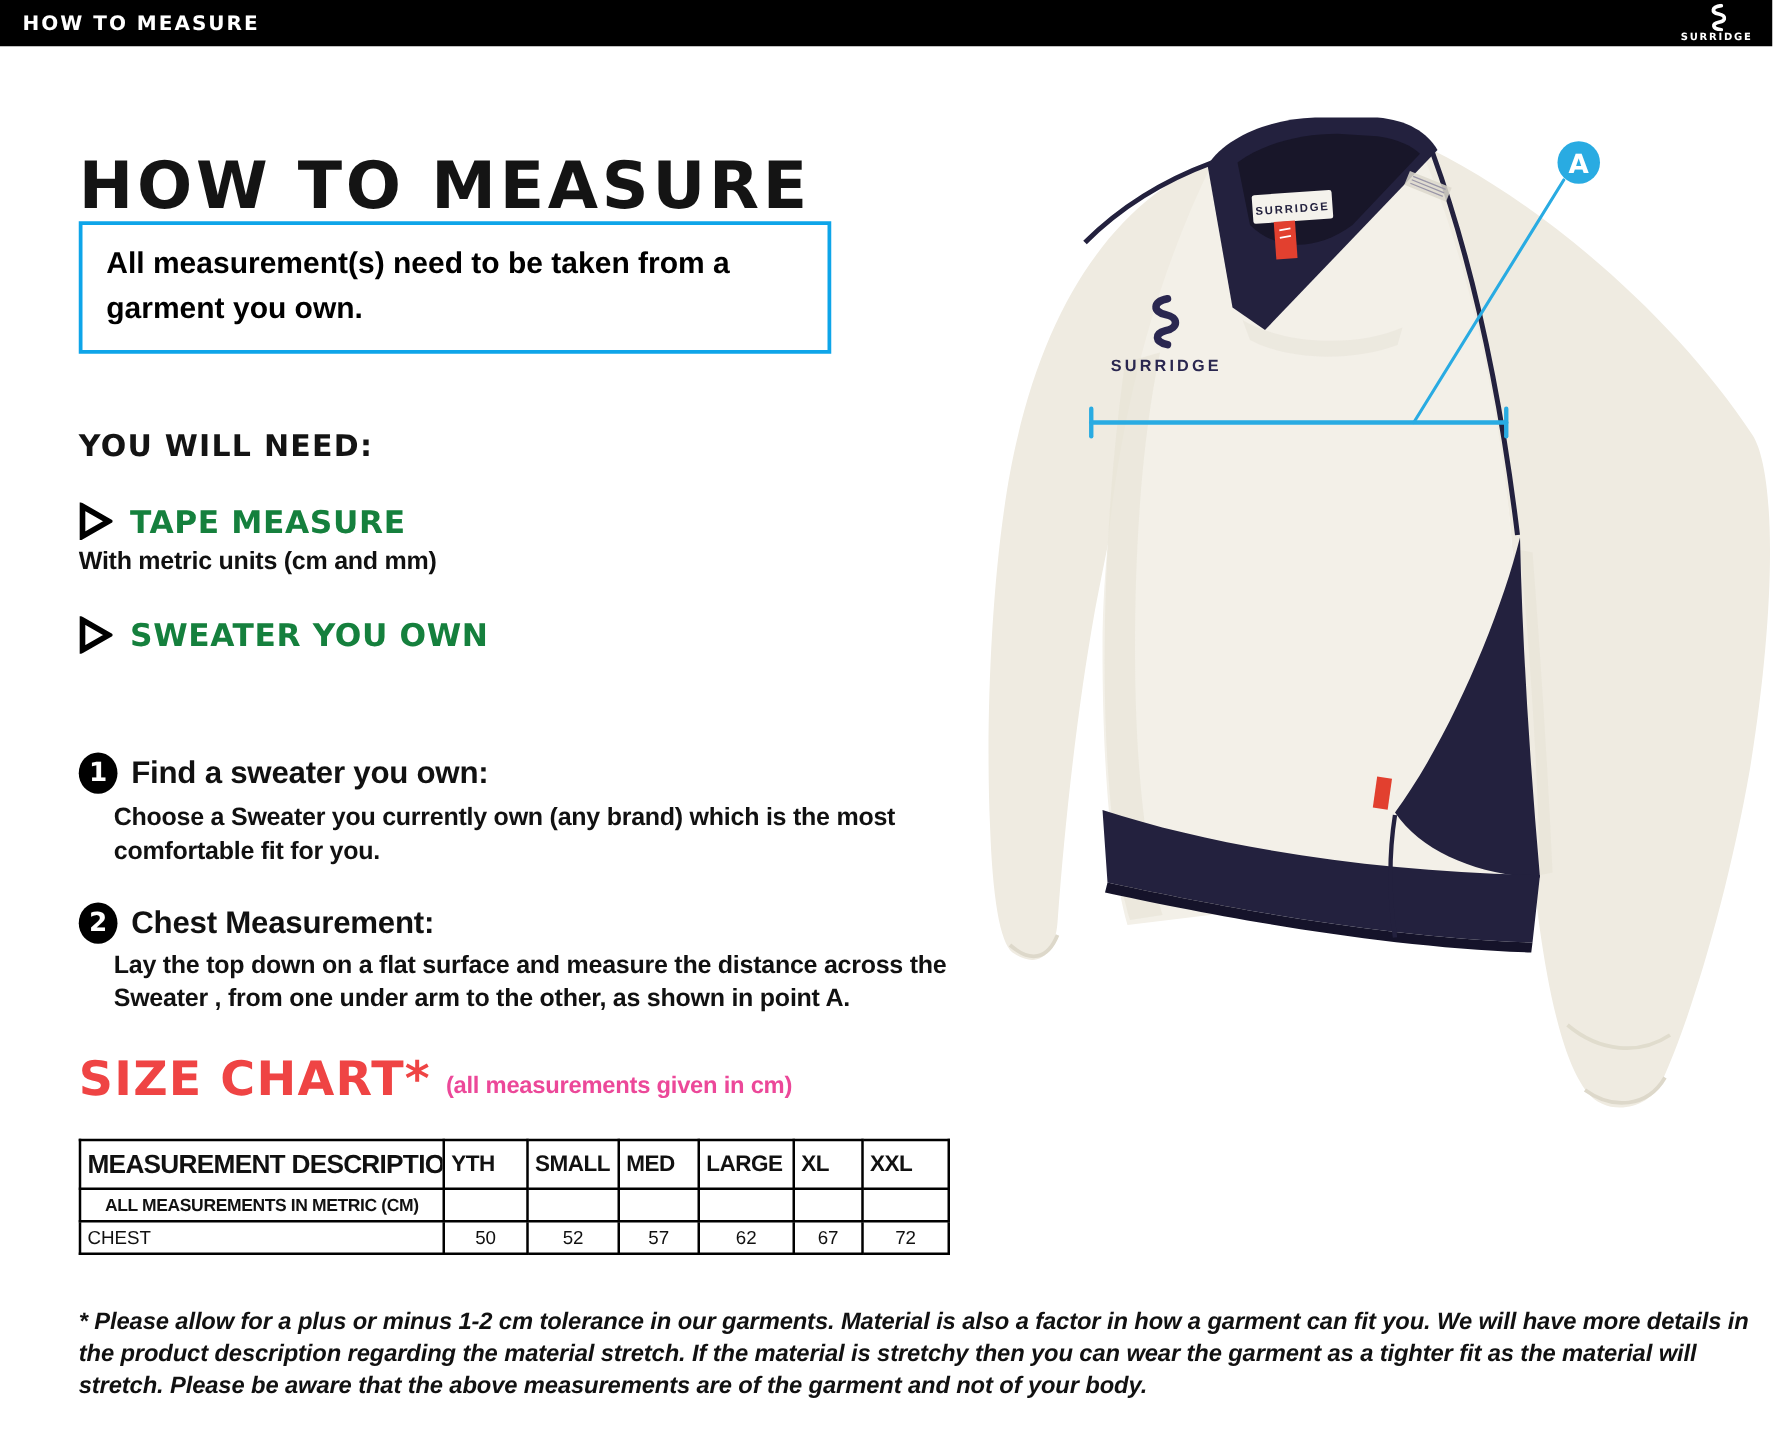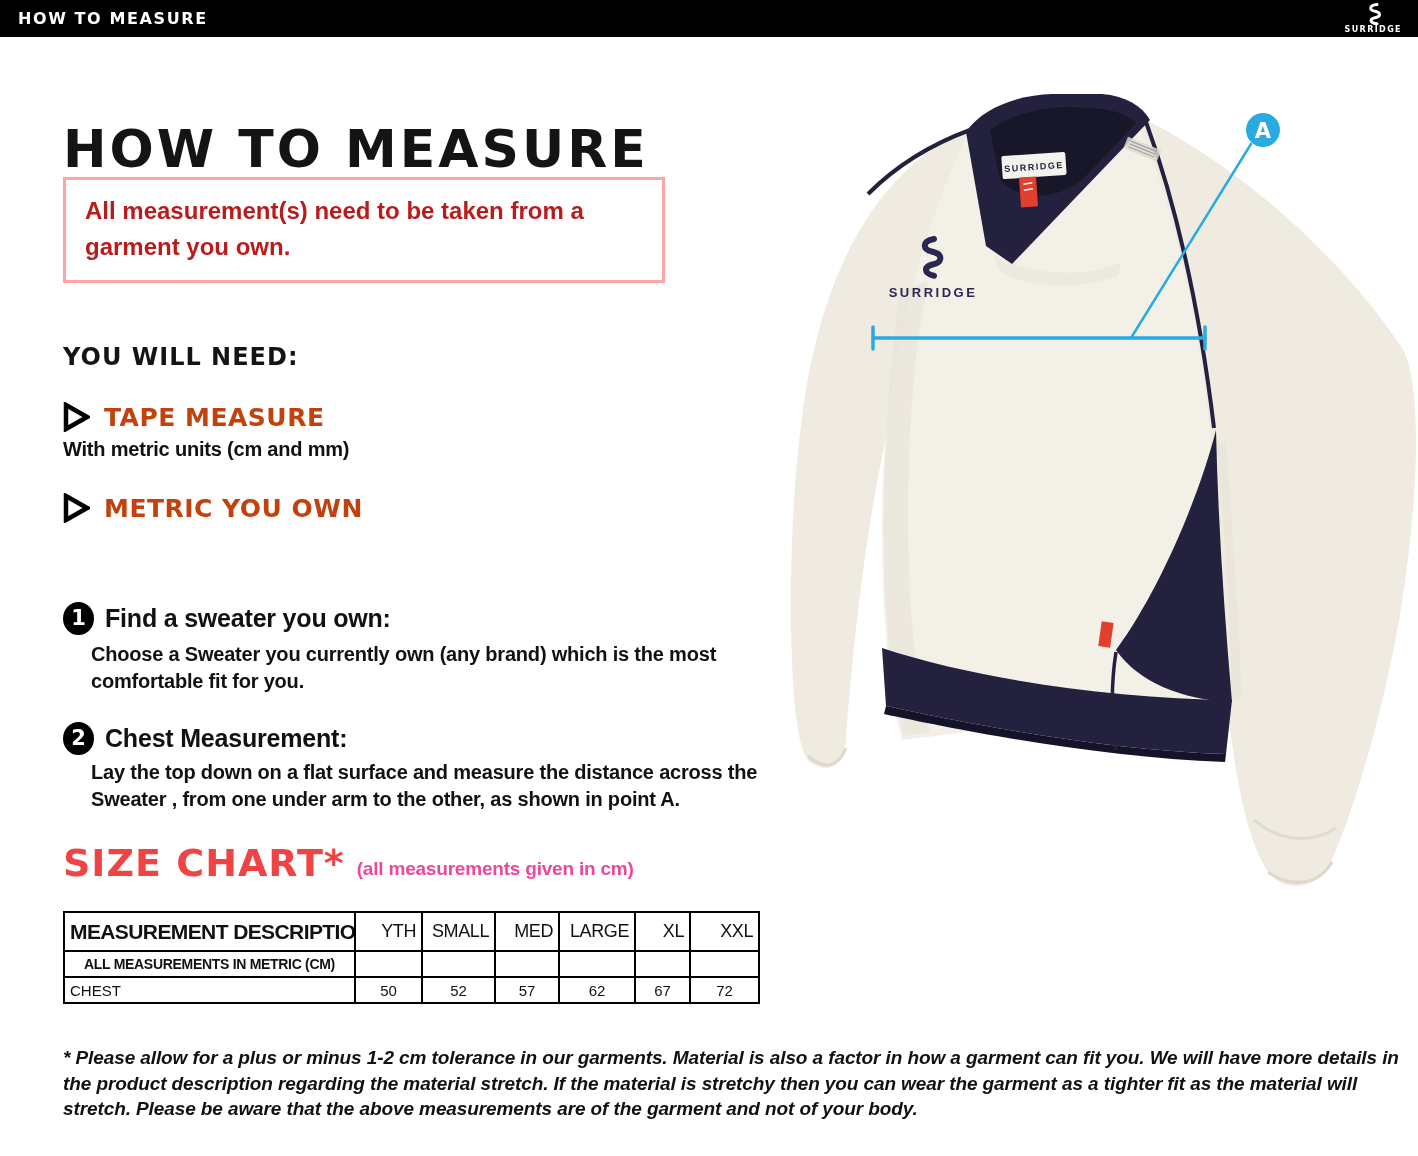--- a/index.html
+++ b/index.html
@@ -20,8 +20,8 @@
   .h1{position:absolute;left:63px;top:84px;font-family:"DejaVu Sans",sans-serif;
       font-weight:bold;font-size:52px;letter-spacing:3px;color:#141414;}
   .notice{position:absolute;left:63px;top:177px;width:602px;box-sizing:border-box;
-          border:3px solid #fca5a5;padding:13px 19px 15px 19px;
-          font-weight:bold;font-size:24px;line-height:1.5;color:#b91c1c;}
+          border:3px solid #0ea5e9;padding:13px 19px 15px 19px;
+          font-weight:bold;font-size:24px;line-height:1.5;color:#000000;}
   .h2{position:absolute;left:63px;font-family:"DejaVu Sans",sans-serif;font-weight:bold;
       color:#141414;}
   .ywn{top:323px;font-size:24px;letter-spacing:1px;}

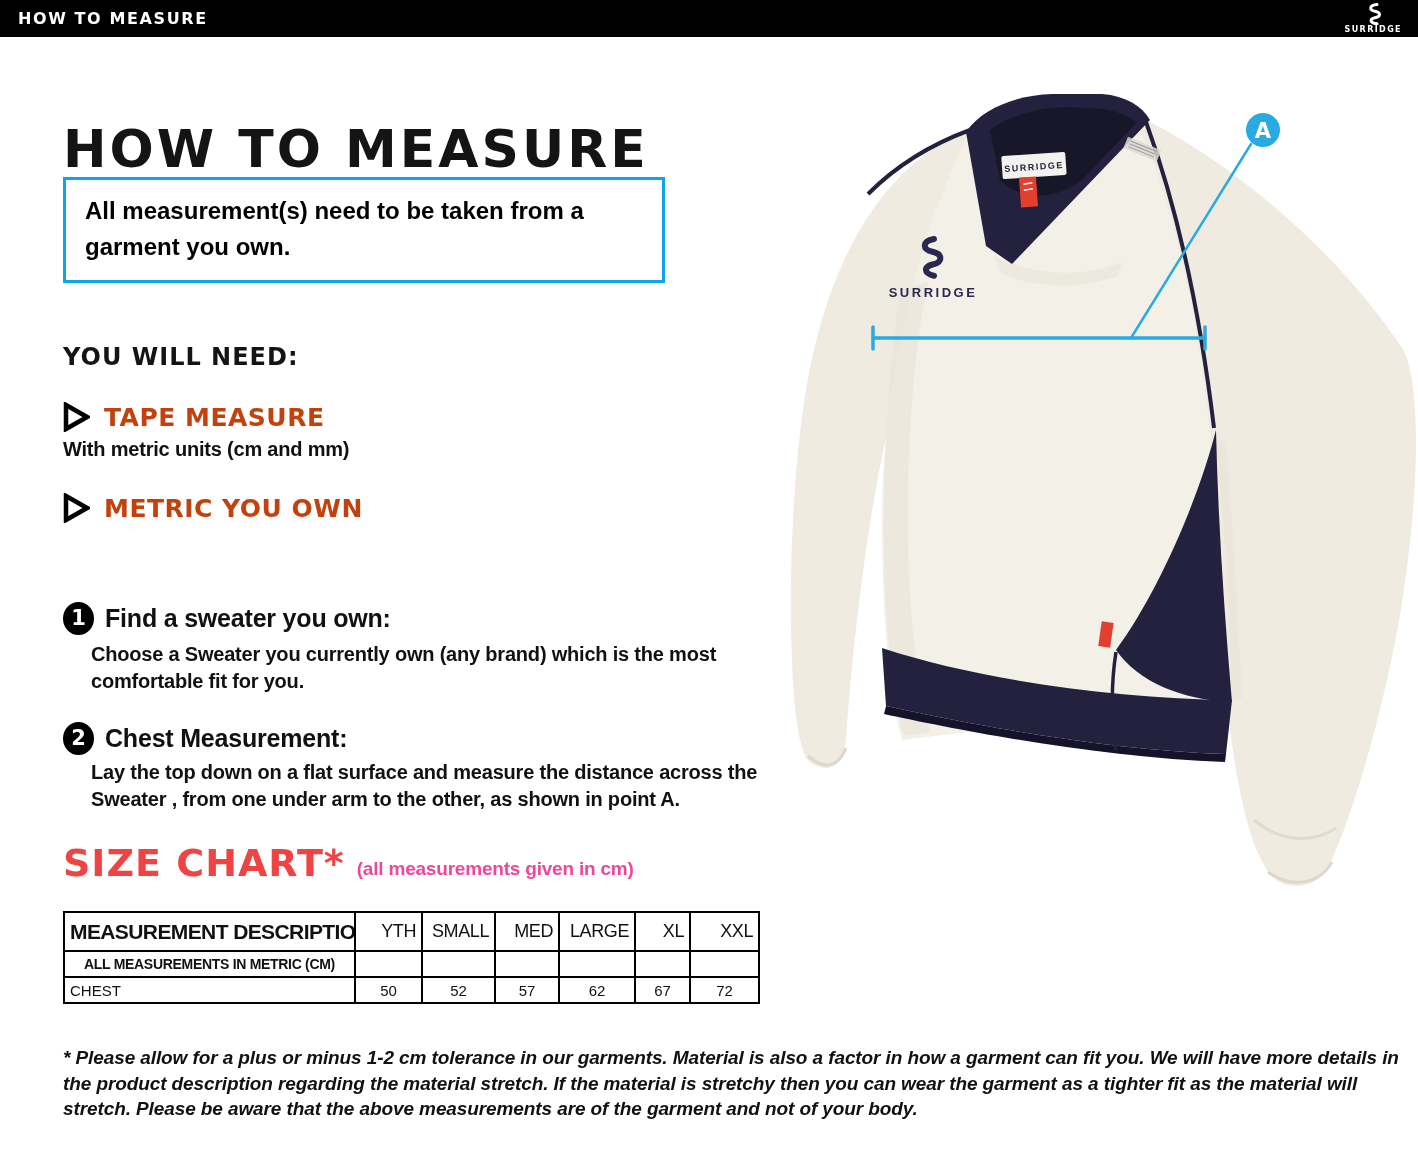--- a/index.html
+++ b/index.html
@@ -27,7 +27,7 @@
   .ywn{top:323px;font-size:24px;letter-spacing:1px;}
   .need{position:absolute;left:63px;display:flex;align-items:center;gap:14px;}
   .need-title{font-family:"DejaVu Sans",sans-serif;font-weight:bold;font-size:25px;
-              letter-spacing:.5px;color:#c2410c;}
+              letter-spacing:.5px;color:#15803d;}
   .small-desc{position:absolute;left:63px;font-weight:bold;font-size:20px;color:#111;
               letter-spacing:-0.2px;}
   .step{position:absolute;left:63px;display:flex;align-items:center;gap:11px;}

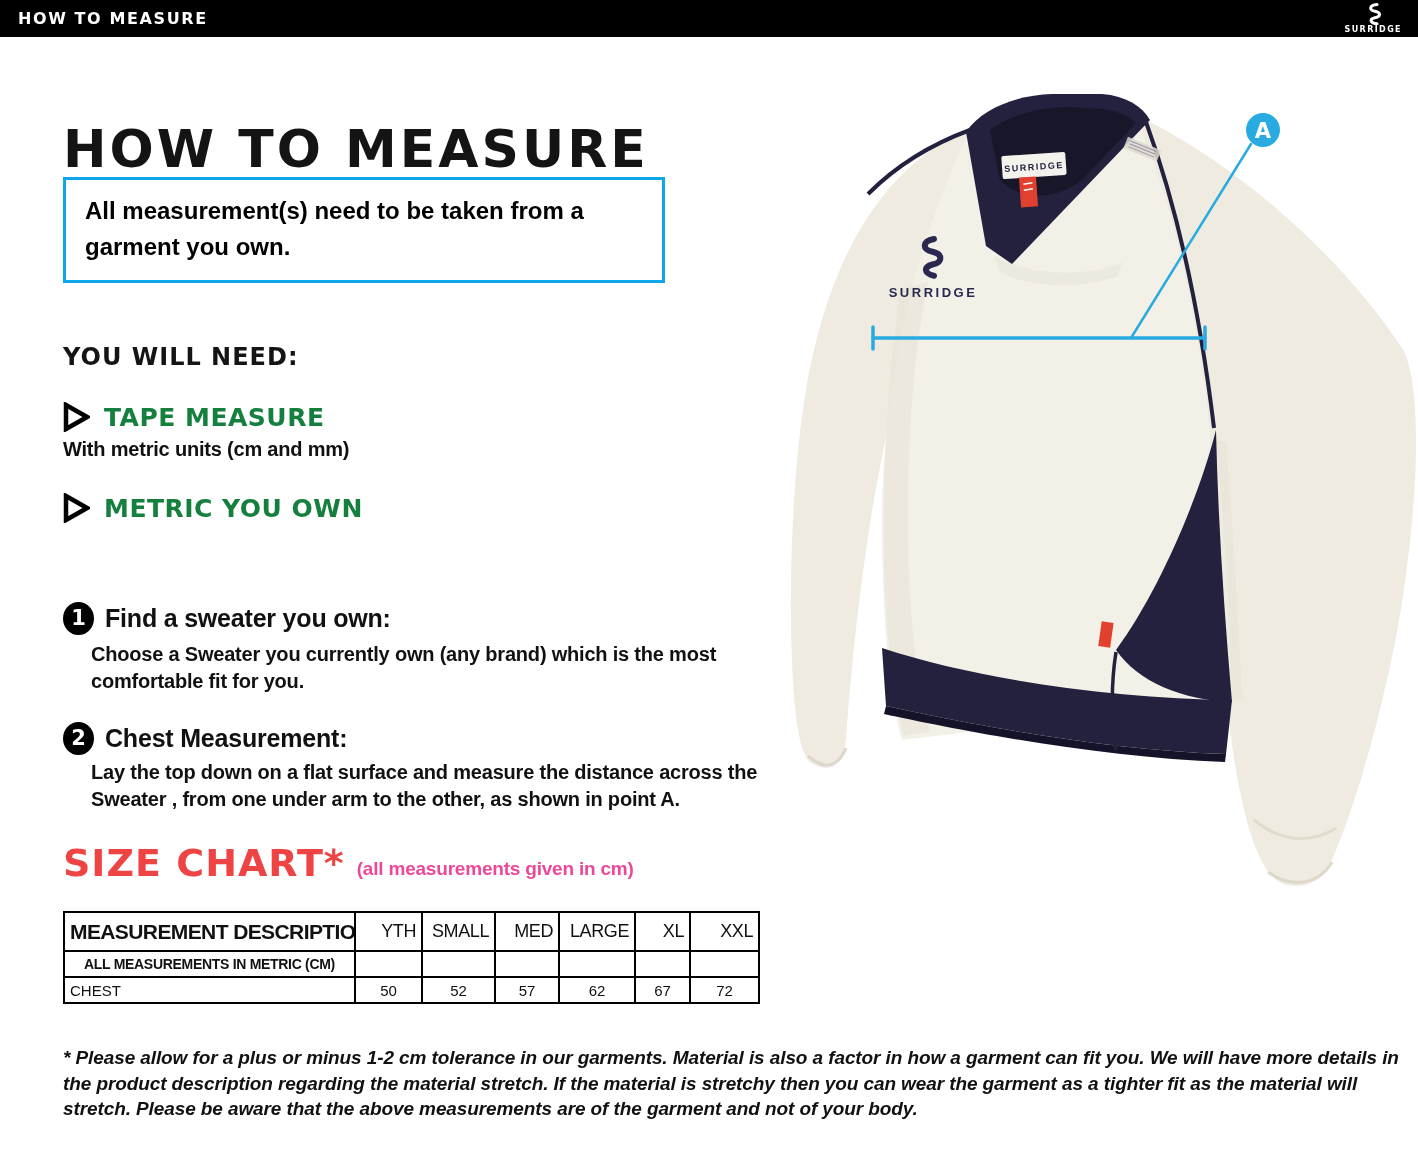--- a/index.html
+++ b/index.html
@@ -94,7 +94,7 @@
     <svg width="27" height="30" viewBox="0 0 27 30">
       <polygon points="3,3 3,27 24,15" fill="#fff" stroke="#000" stroke-width="4.5" stroke-linejoin="miter"></polygon>
     </svg>
-    <span class="need-title">METRIC YOU OWN</span>
+    <span class="need-title">SWEATER YOU OWN</span>
   </div>
 
   <div class="step" style="top:602px">

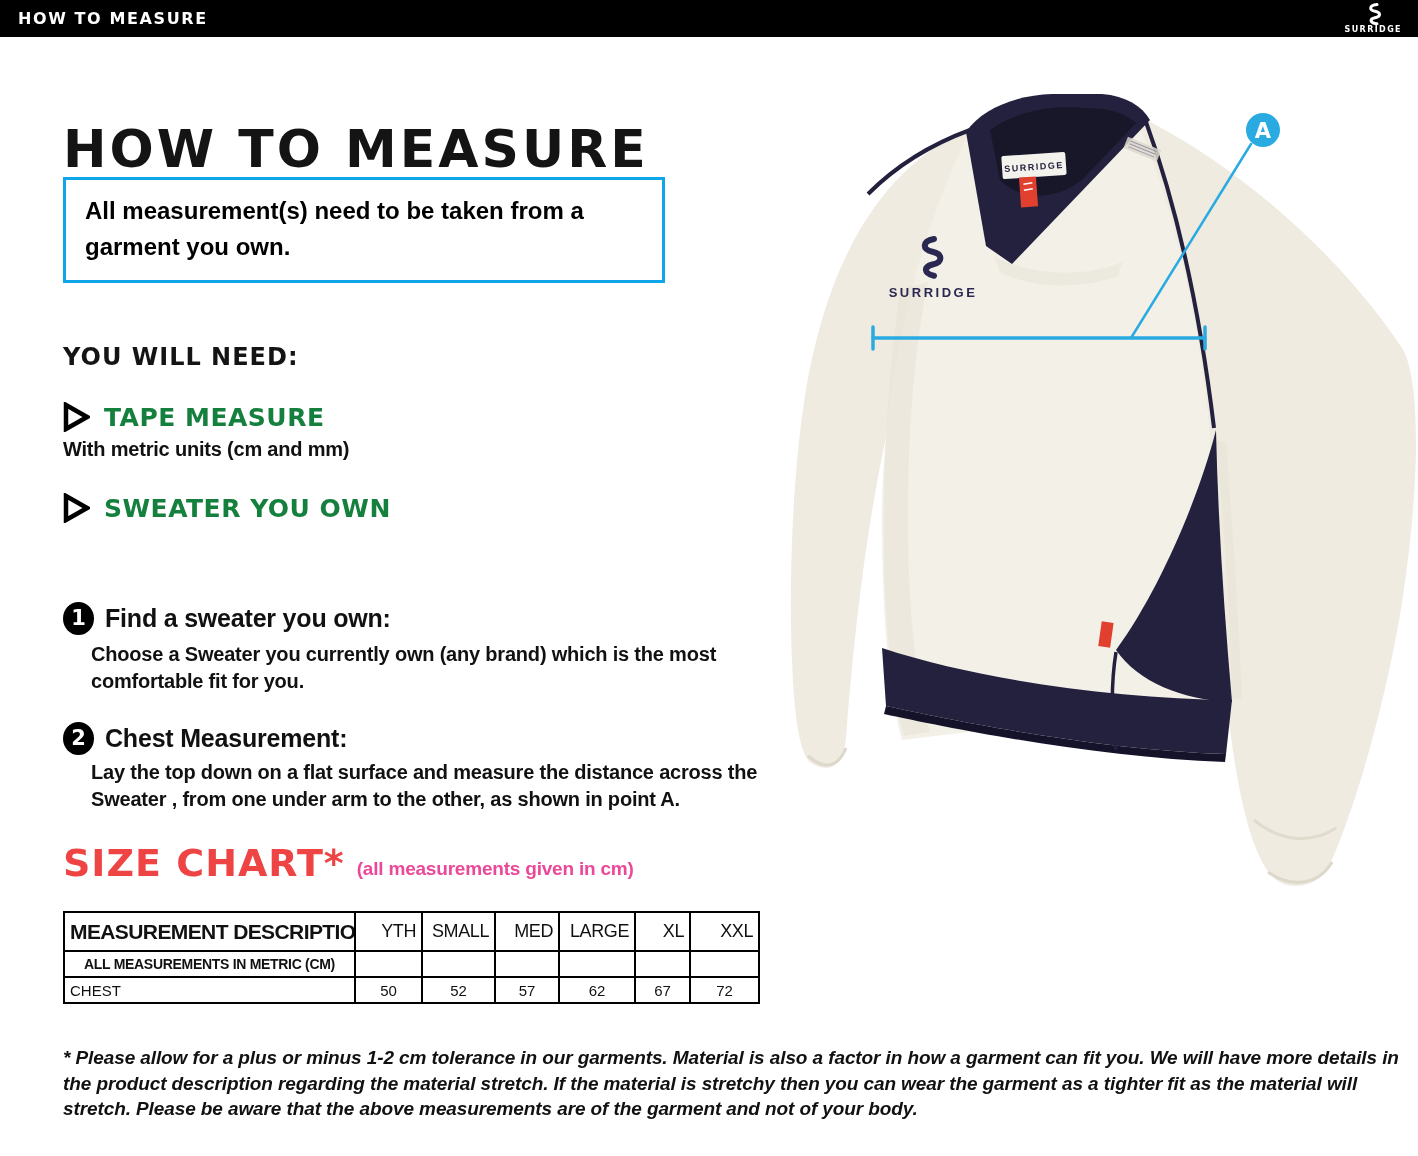--- a/index.html
+++ b/index.html
@@ -50,7 +50,7 @@
   tr.hdr{height:39px;}
   tr.r{height:26px;}
   th.c1h{font-size:21px;font-weight:bold;text-align:left;letter-spacing:-0.6px;}
-  th.ch{font-size:18px;font-weight:normal;text-align:right;letter-spacing:-0.4px;margin-left:24px;}
+  th.ch{font-size:18px;font-weight:bold;text-align:left;letter-spacing:-0.4px;margin-left:24px;}
   td.lbl{font-size:14px;font-weight:bold;text-align:center;letter-spacing:-0.3px;}
   td.lbl2{font-size:15px;font-weight:normal;text-align:left;}
   td.val{font-size:15px;font-weight:normal;text-align:center;}

